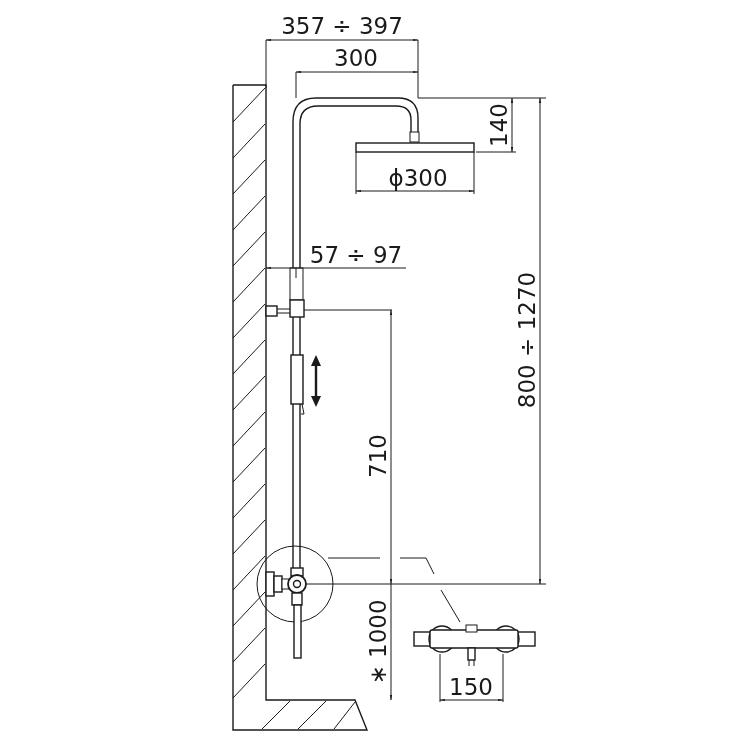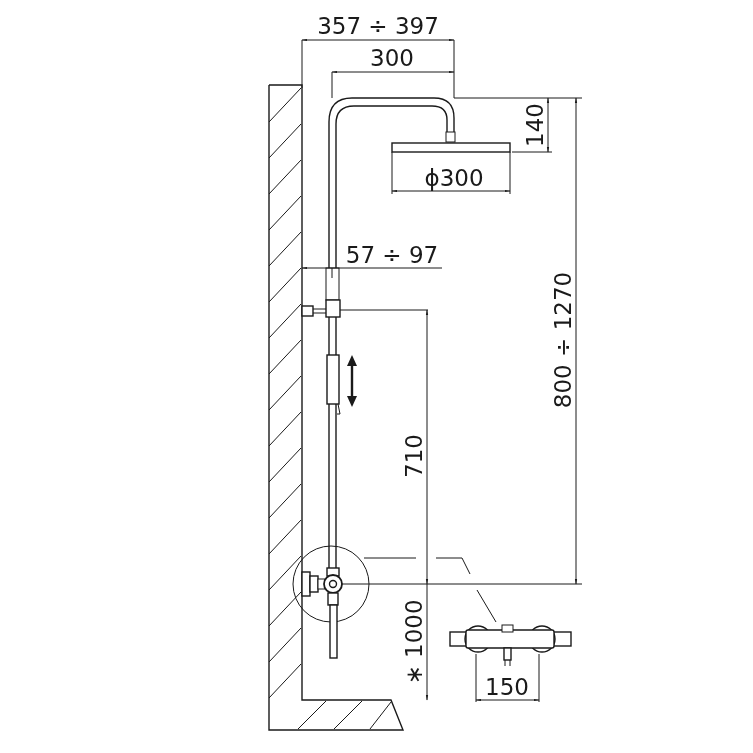--- a/index.html
+++ b/index.html
@@ -4,7 +4,7 @@
 <style>
   html, body { margin: 0; padding: 0; background: #ffffff; }
   body { width: 753px; height: 753px; overflow: hidden; }
-  #diagram { position: absolute; left: 0; top: 0; width: 711px; height: 753px; padding-left: 36px; }
+  #diagram { position: absolute; left: 0; top: 0; width: 711px; height: 753px; }
   svg text { font-family: "DejaVu Sans", "Liberation Sans", sans-serif; fill: #1a1a1a; }
   .ln { stroke: #1a1a1a; fill: none; }
   .thin { stroke-width: 1; }

